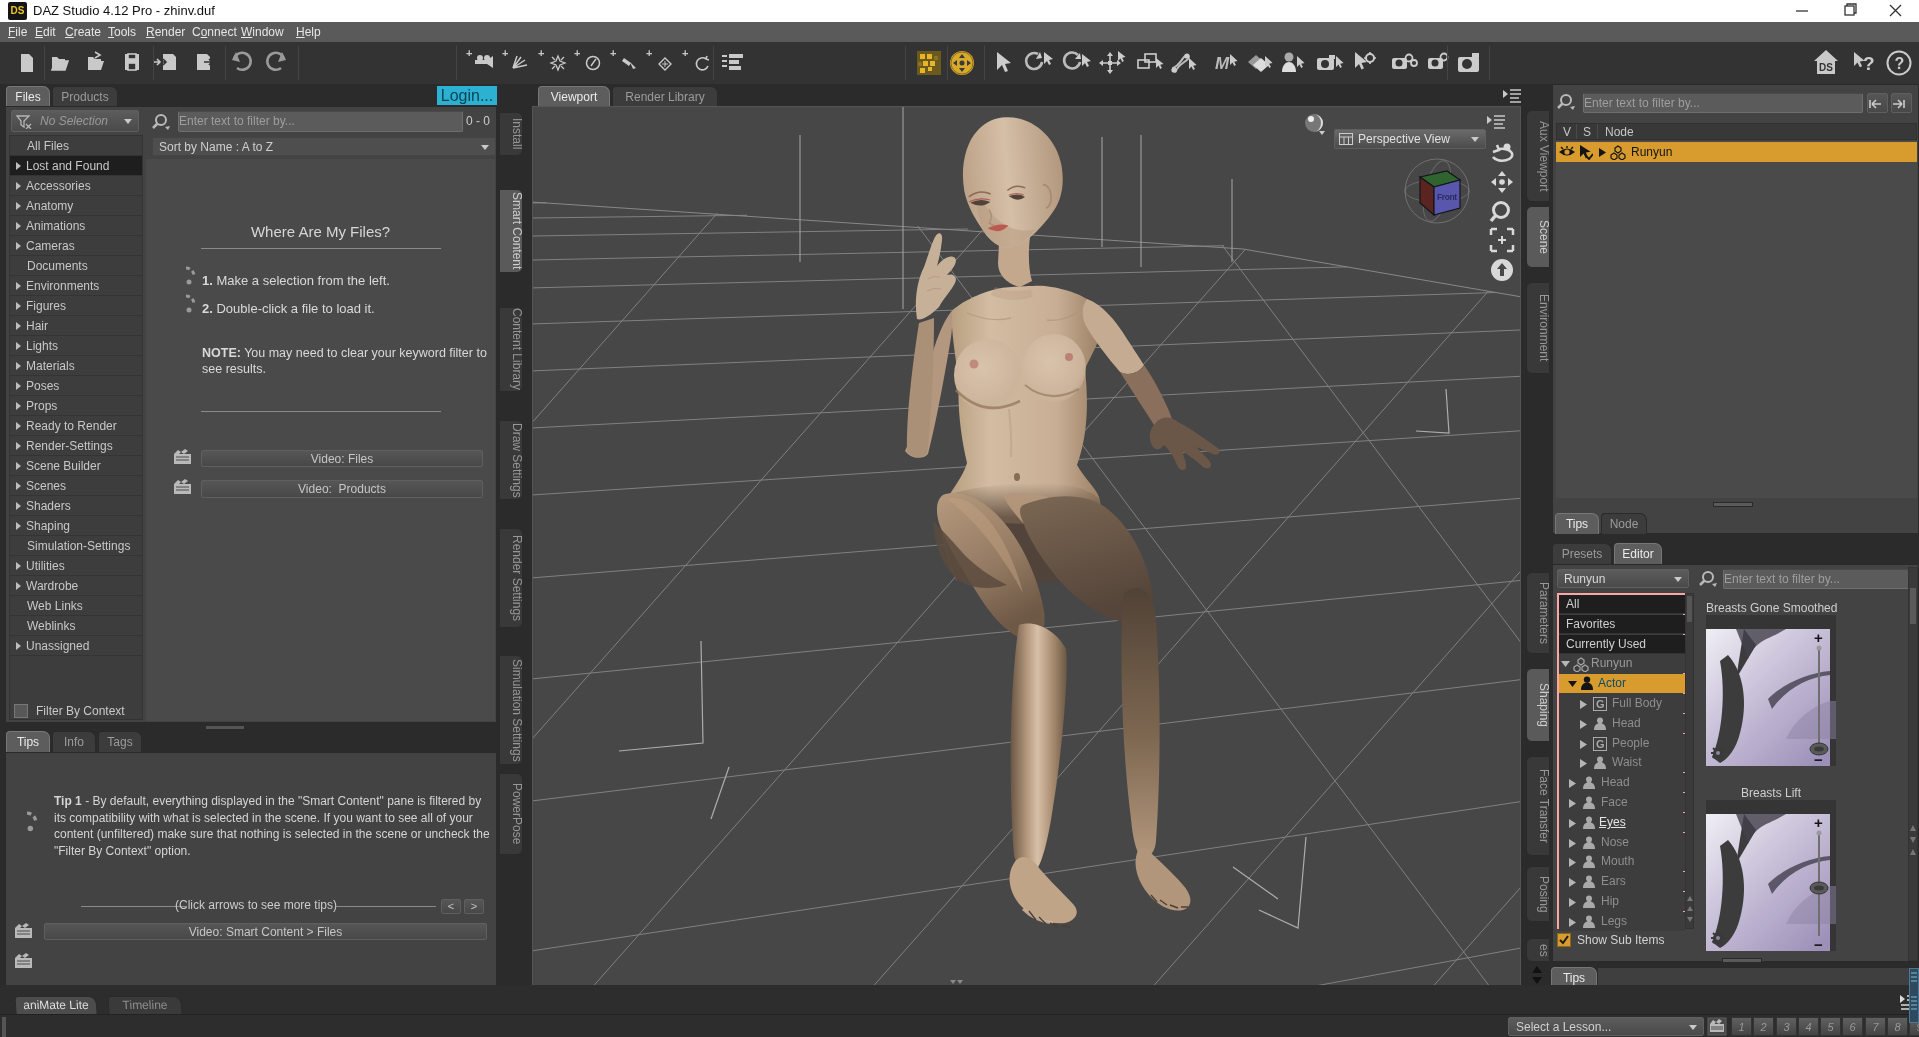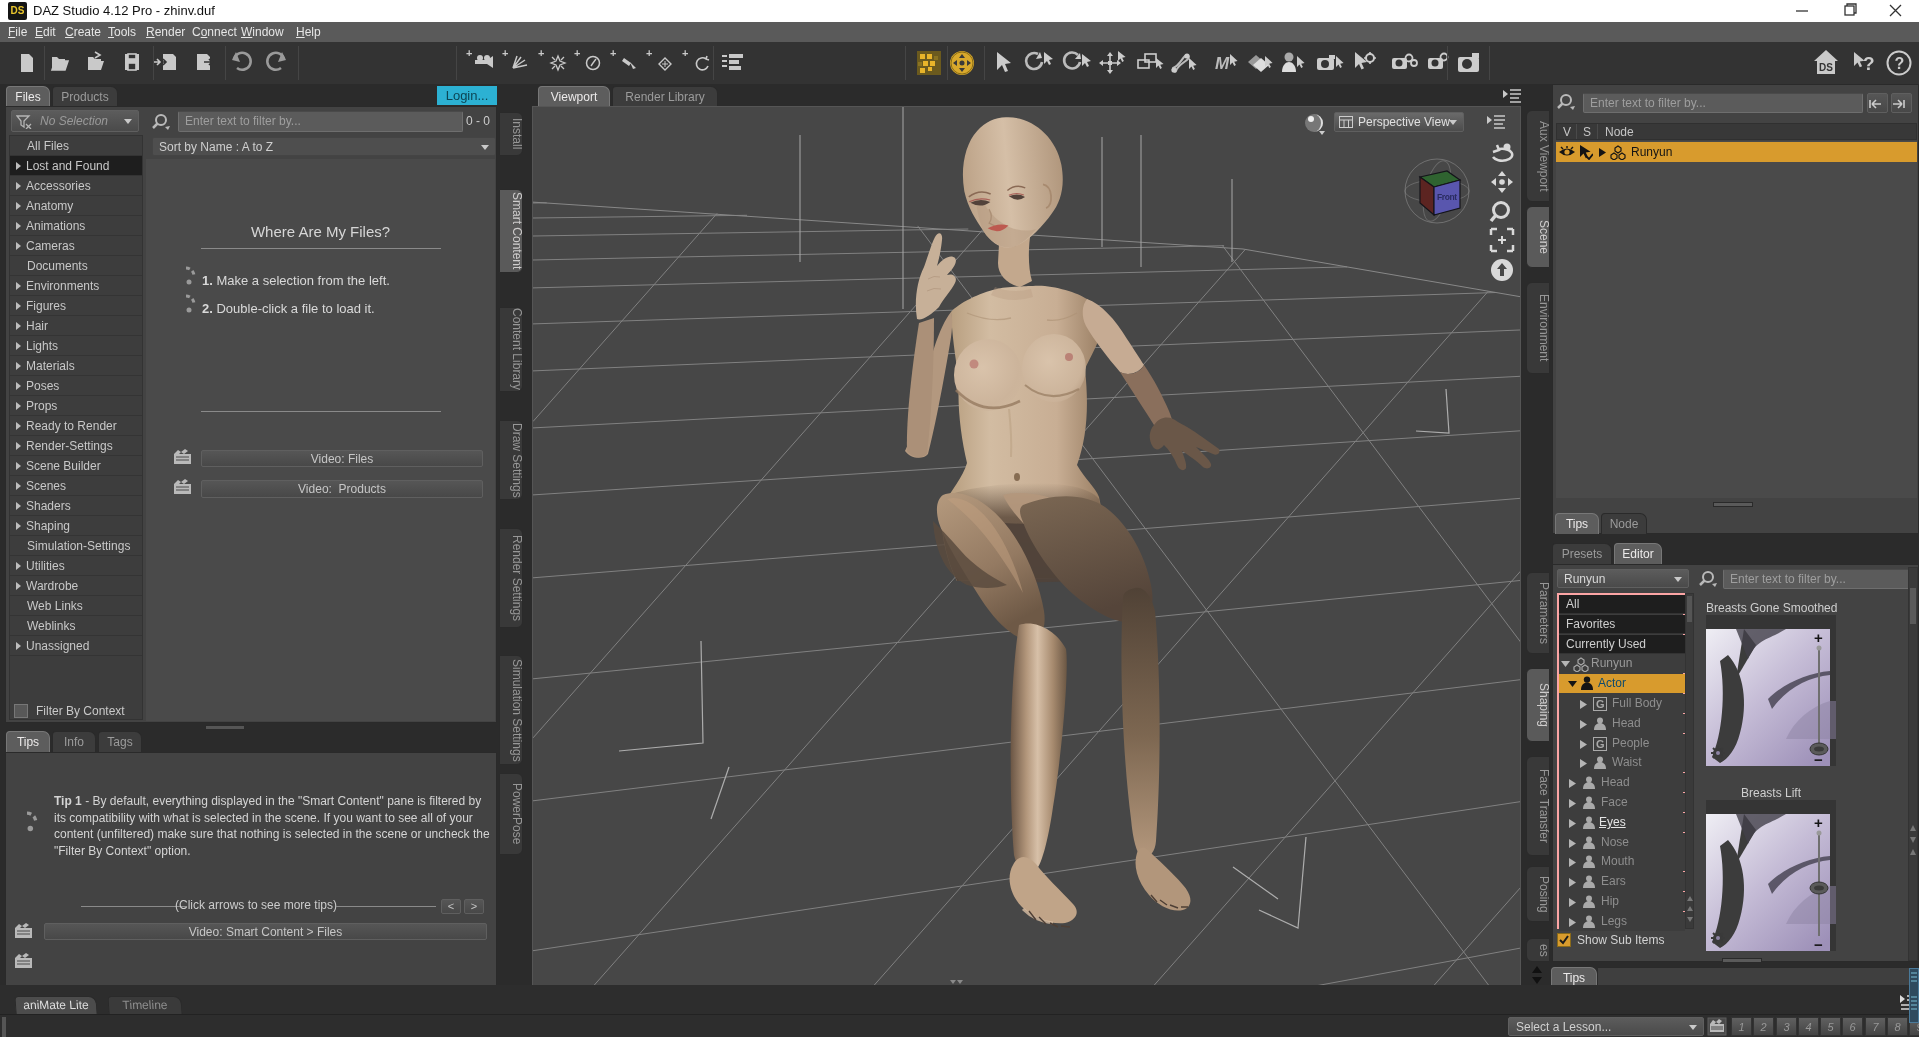--- a/index.html
+++ b/index.html
@@ -269,7 +269,7 @@
   <div class="tab on" style="left:1px;top:2px;width:44px;">Files</div>
   <div class="tab" style="left:47px;top:2px;width:66px;">Products</div>
   <div class="abs" style="left:432px;top:2px;width:60px;height:19px;background:#2cb1d3;color:#0c4554;
-       font-size:13px;text-align:center;line-height:19px;">Login...</div>
+       font-size:16px;text-align:center;line-height:19px;">Login...</div>
 
   <div class="abs pane" style="left:0;top:22px;width:492px;height:617px;border:1px solid #2a2a2a;">
 

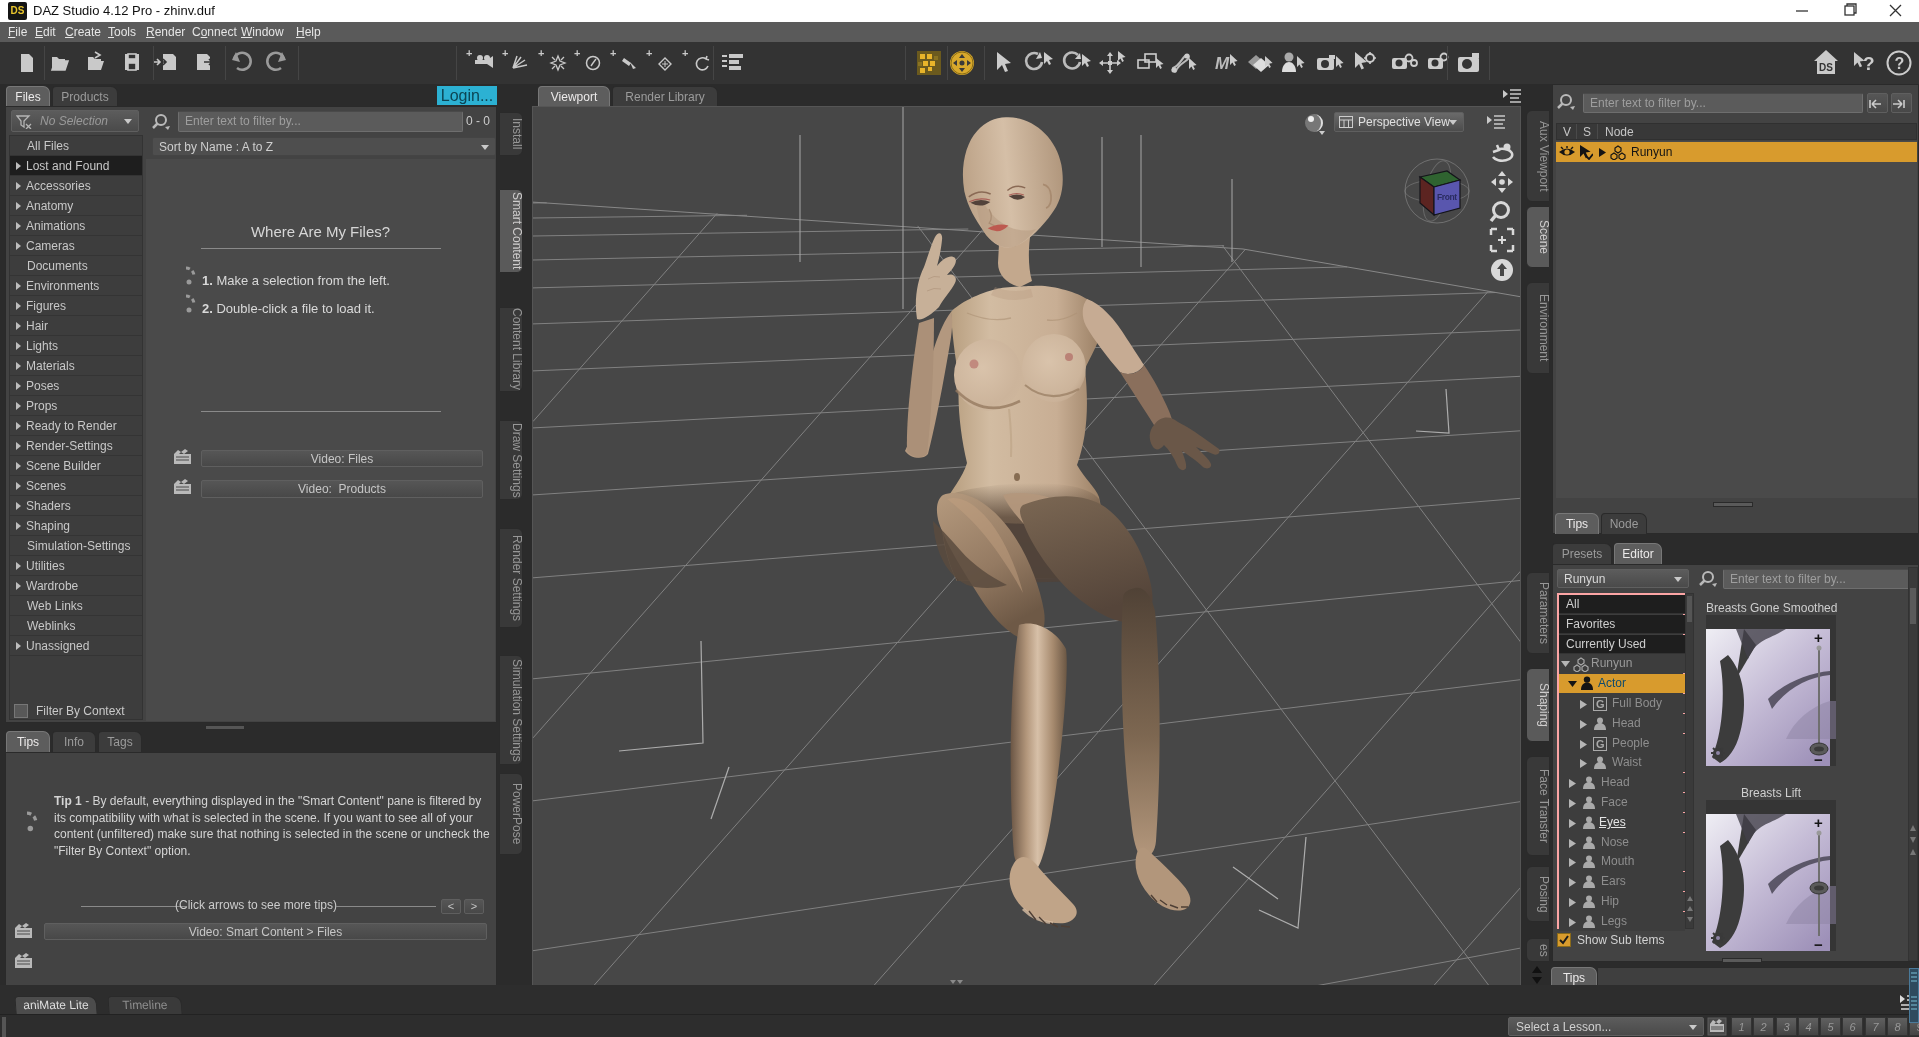--- a/index.html
+++ b/index.html
@@ -32,7 +32,7 @@
 .vtab.on{background:#555555;color:#cfcdcd;}
 .vtabR{border-radius:6px 0 0 6px;}
 .input{position:absolute;background:#5b5b5b;border:1px solid #6e6e6e;border-top-color:#4a4a4a;
- color:#9e9e9e;font-size:12px;padding-left:6px;border-radius:2px;}
+ color:#9e9e9e;font-size:12px;border-radius:2px;}
 .drop{position:absolute;background:linear-gradient(#5c5c5c,#4a4a4a);border:1px solid #5f5f5f;
  color:#c9c9c9;font-size:12px;border-radius:2px;}
 .drop .arr{position:absolute;right:6px;top:50%;margin-top:-2px;width:0;height:0;

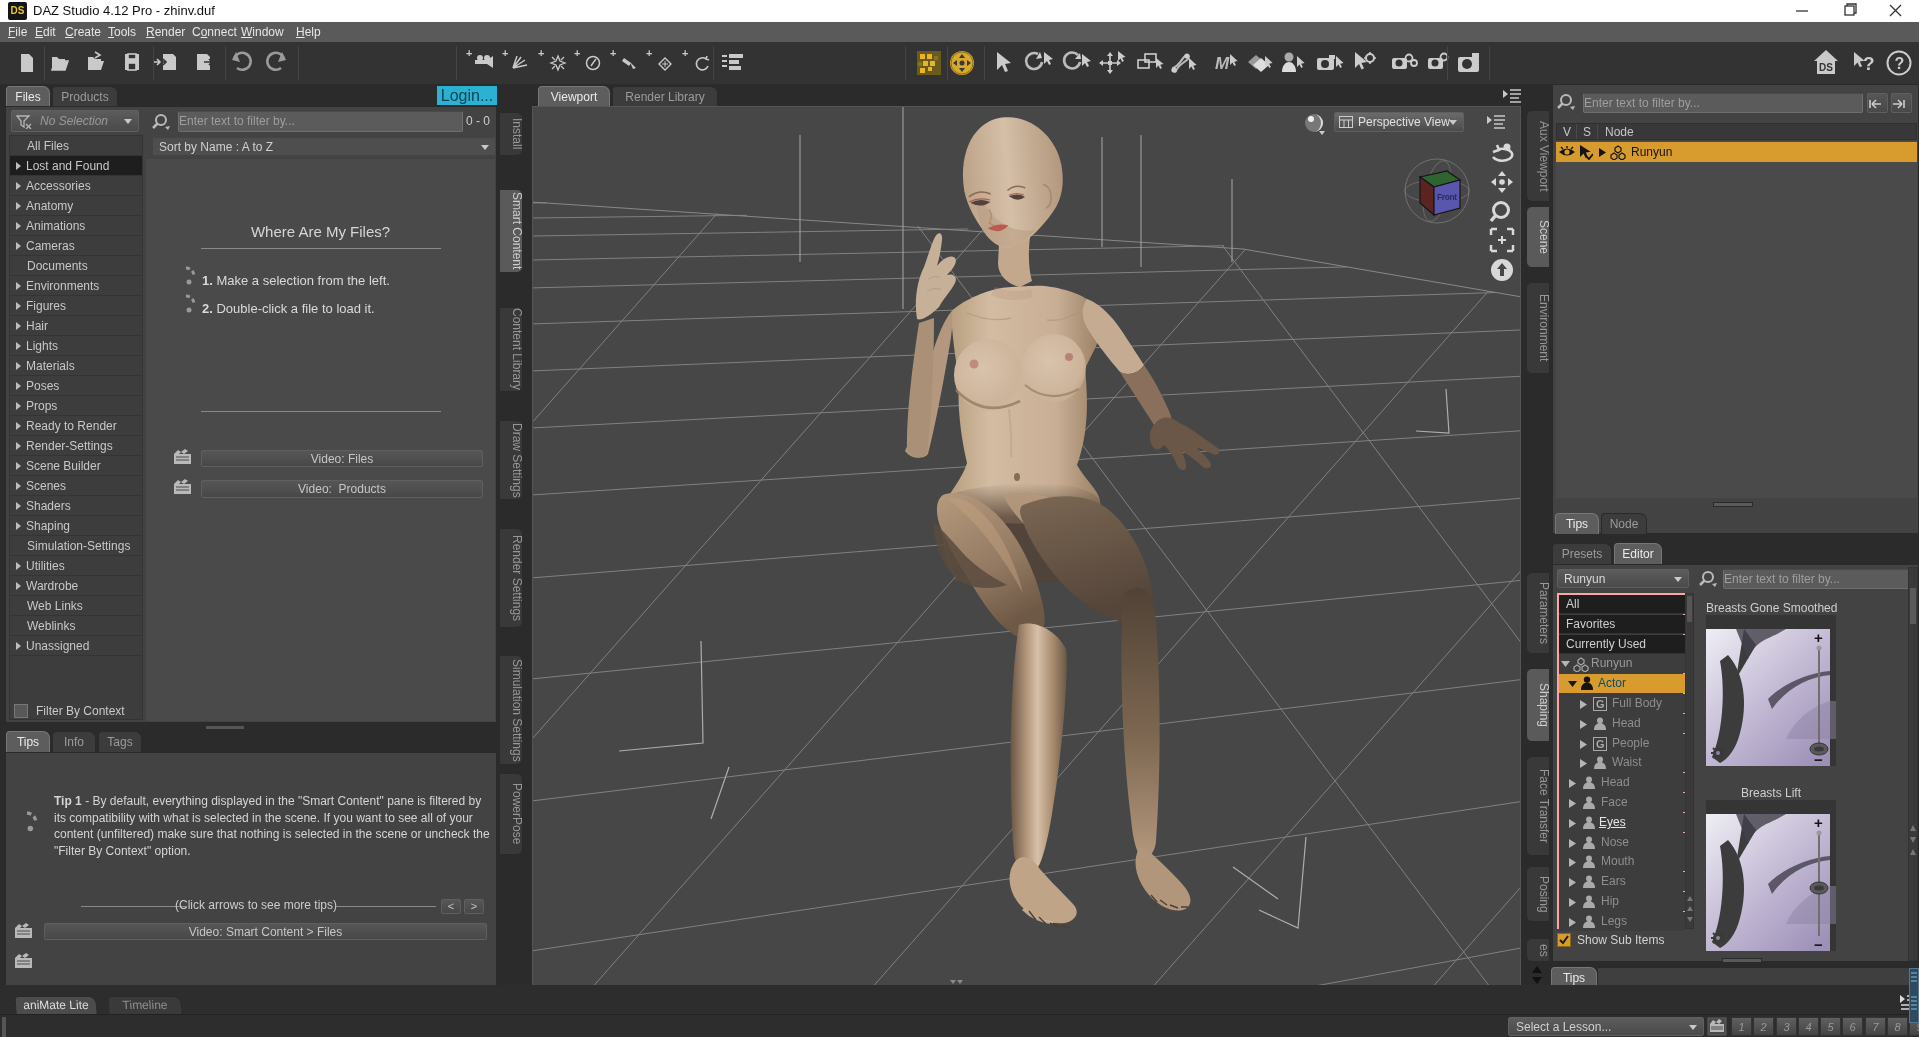--- a/index.html
+++ b/index.html
@@ -626,7 +626,7 @@
           <path d="M16,18 l6,0 -3,4 z" fill="#ccc"></path>
         </svg>
   </div>
-  <div class="drop" style="left:801px;top:5px;width:130px;height:20px;background:linear-gradient(#6a6a6a,#4c4c4c);">
+  <div class="drop" style="left:801px;top:22px;width:152px;height:20px;background:linear-gradient(#6a6a6a,#4c4c4c);">
     <svg class="abs" style="left:4px;top:3px" width="15" height="13">
           <rect x="0.5" y="0.5" width="13" height="11" fill="none" stroke="#ccc"></rect>
           <line x1="0" y1="4" x2="14" y2="4" stroke="#ccc"></line>

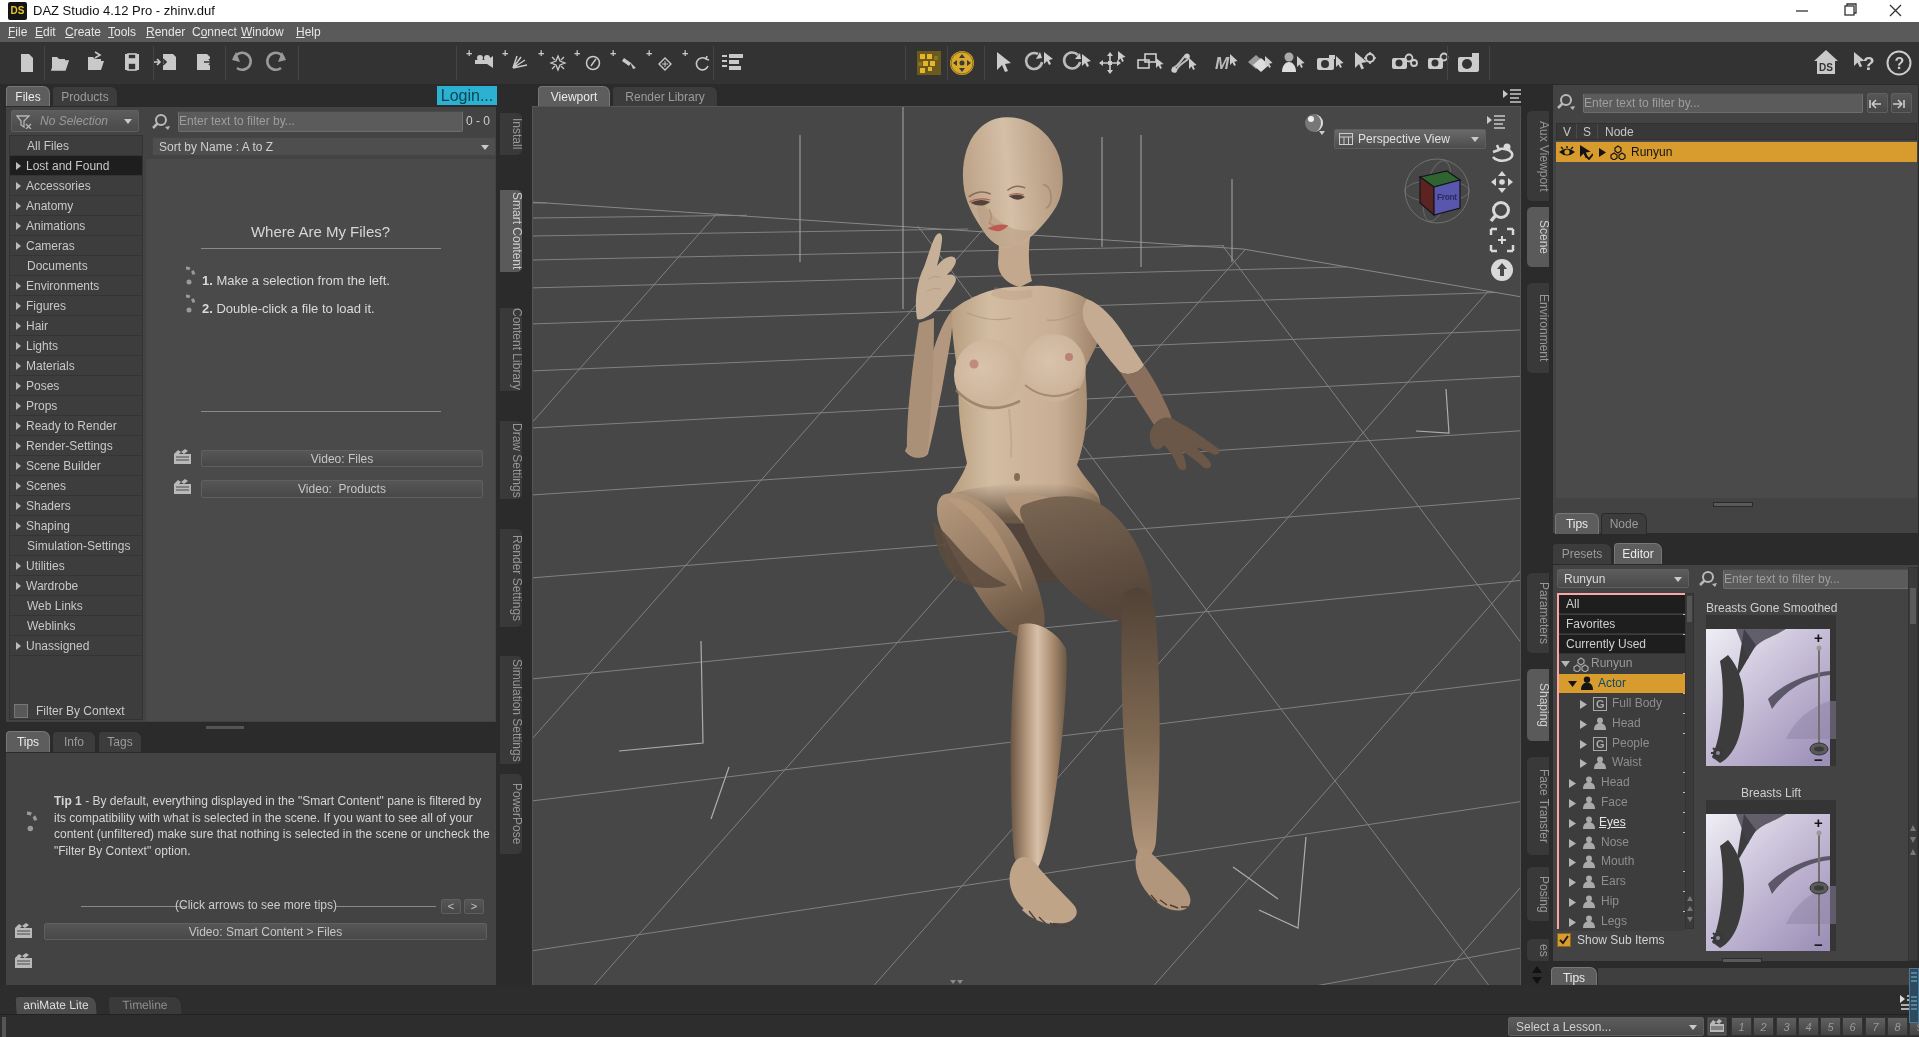--- a/index.html
+++ b/index.html
@@ -344,6 +344,7 @@
             </svg>
       </div>
       <div style="position:absolute;left:56px;top:142px;color:#d9d9d9;font-size:13px;"><b>2.</b> Double-click a file to load it.</div>
+      <div style="position:absolute;left:56px;top:186px;width:290px;color:#d9d9d9;font-size:12.5px;line-height:16px;"><b>NOTE:</b> You may need to clear your keyword filter to see results.</div>
       <div style="position:absolute;left:55px;top:252px;width:240px;border-top:1px solid #8a8a8a;"></div>
       <svg class="abs" style="left:28px;top:290px" width="18" height="16" viewBox="0 0 18 16">
             <rect x="0" y="5" width="17" height="10" fill="#b9b9b9"></rect>

